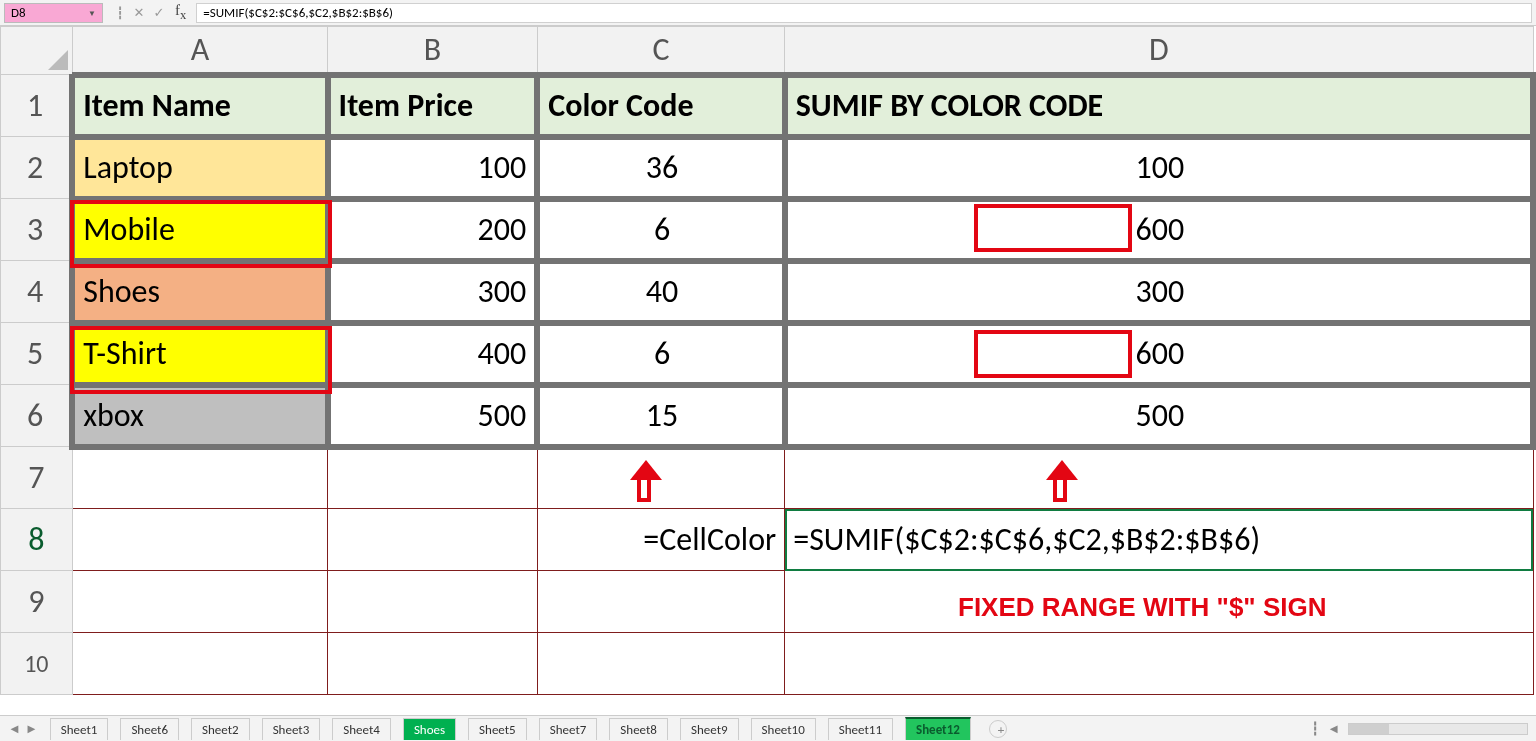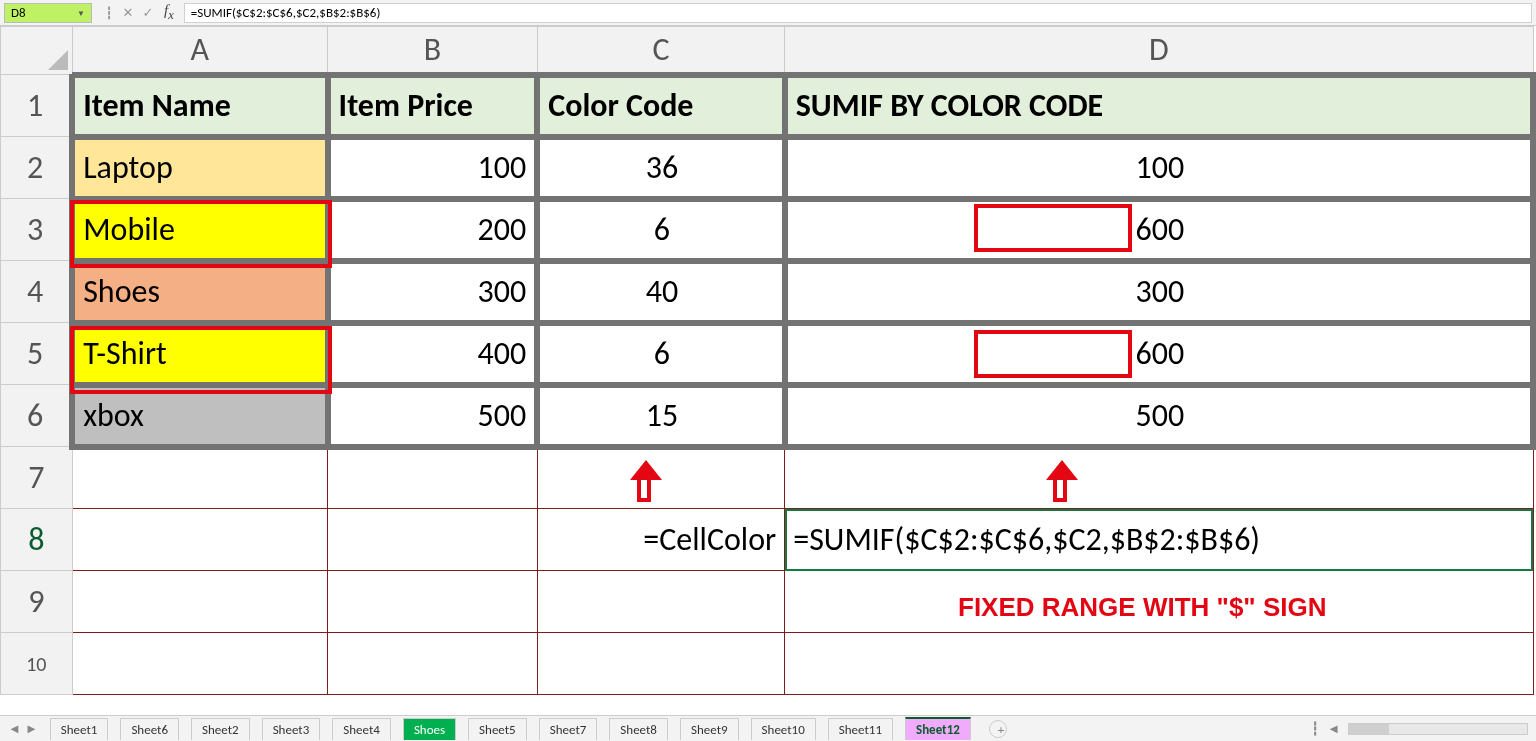--- a/index.html
+++ b/index.html
@@ -20,9 +20,9 @@
       padding: 0 4px;
     }
     .name-box {
-      width: 88px;
+      width: 99px;
       height: 20px;
-      background: #bef264;
+      background: #f9a8d4;
       border: 1px solid #bbb;
       font-size: 13px;
       padding: 1px 6px;

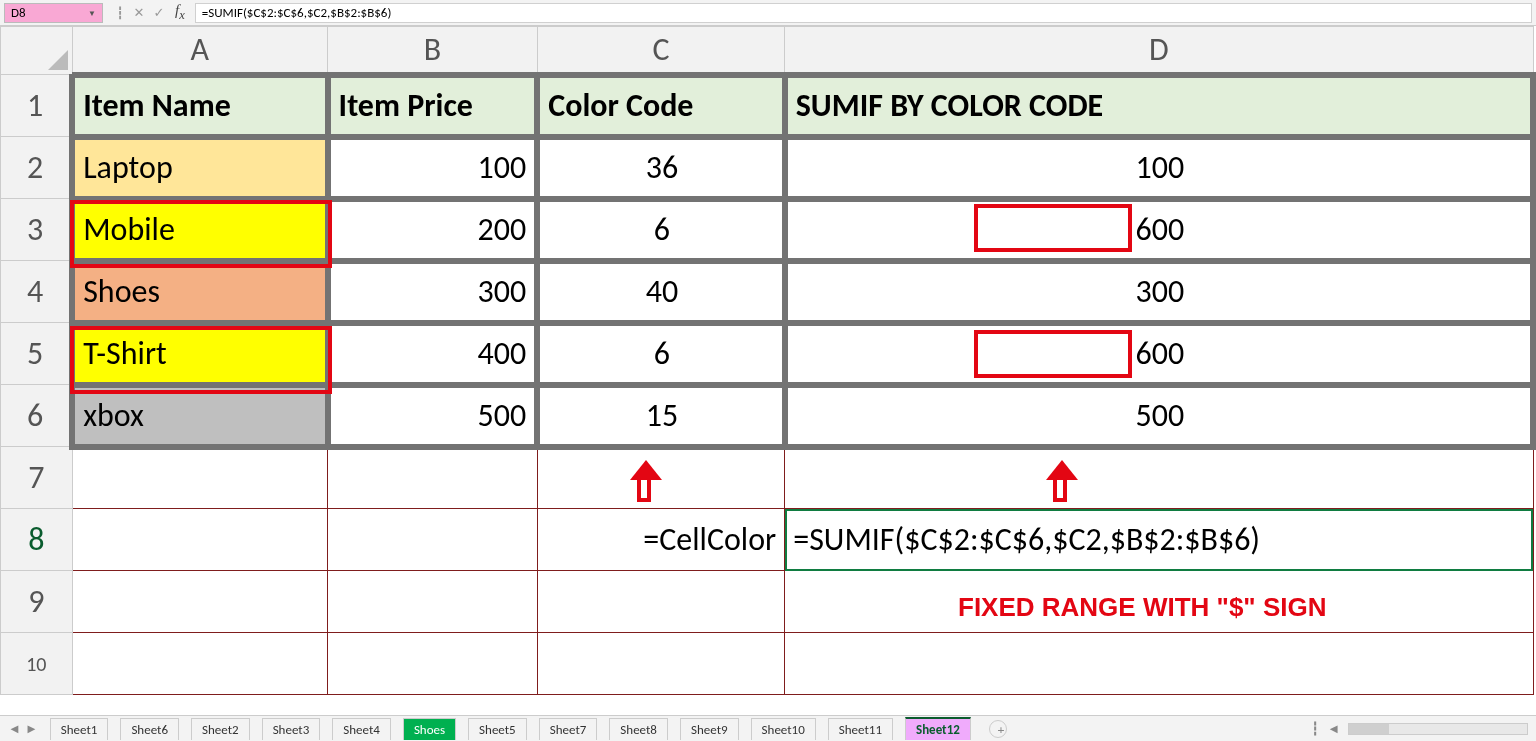--- a/index.html
+++ b/index.html
@@ -33,7 +33,7 @@
     .name-box .dd { font-size: 8px; color: #555; }
     .fb-sep { width: 18px; text-align: center; color: #999; font-size: 12px; margin-left: 8px; }
     .fb-btn { width: 20px; text-align: center; color: #999; font-size: 13px; cursor: pointer; }
-    .fx { font-style: italic; font-family: "Times New Roman", serif; color: #444; font-size: 15px; margin: 0 6px; }
+    .fx { font-family: "Times New Roman", serif; color: #444; font-size: 15px; margin: 0 6px; }
     .formula-input {
       flex: 1;
       height: 20px;

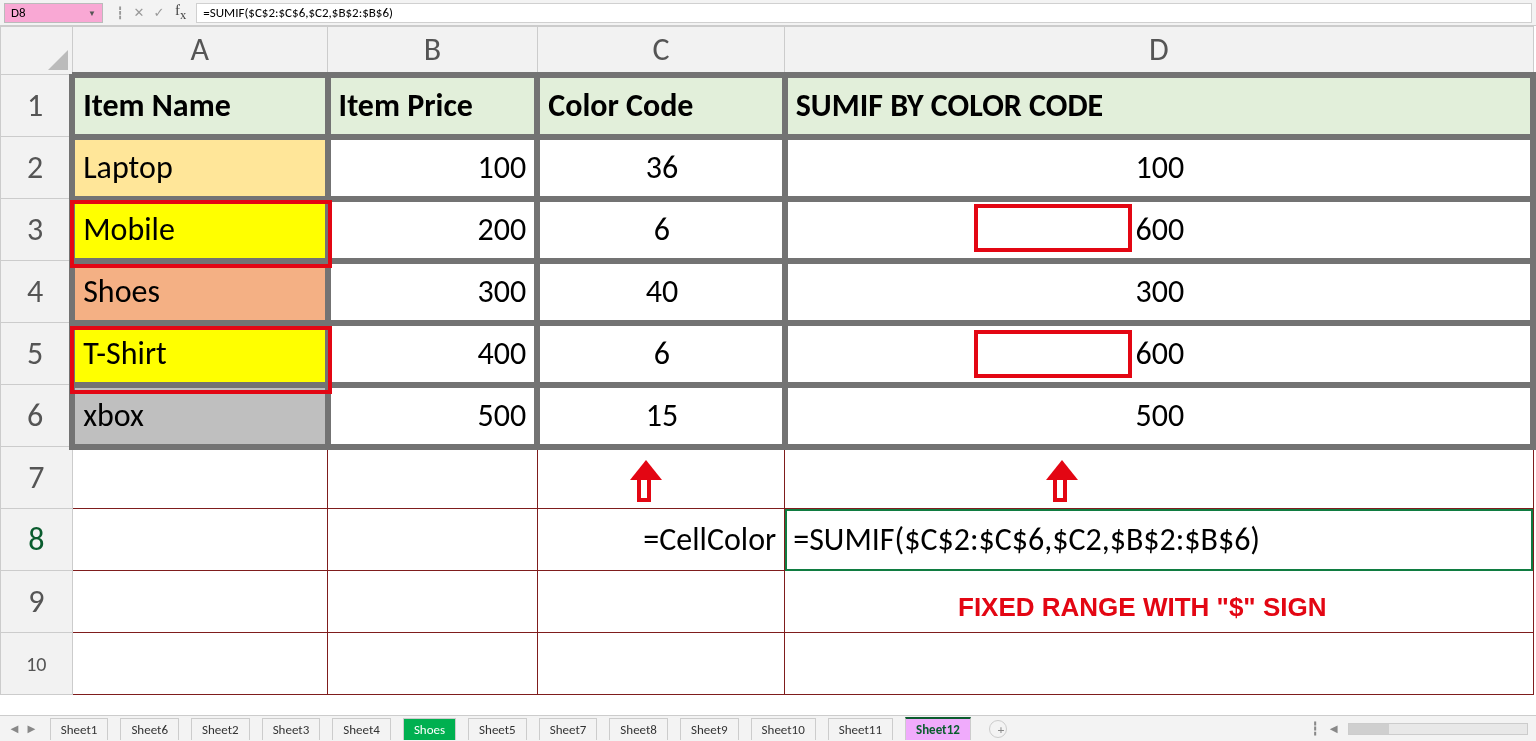--- a/index.html
+++ b/index.html
@@ -266,7 +266,7 @@
     <td class="cell blank"></td>
   </tr>
   <tr style="height:28px;">
-    <th class="row-header" style="font-size:20px;">10</th>
+    <th class="row-header" style="font-size:24px;">10</th>
     <td class="cell blank"></td>
     <td class="cell blank"></td>
     <td class="cell blank"></td>

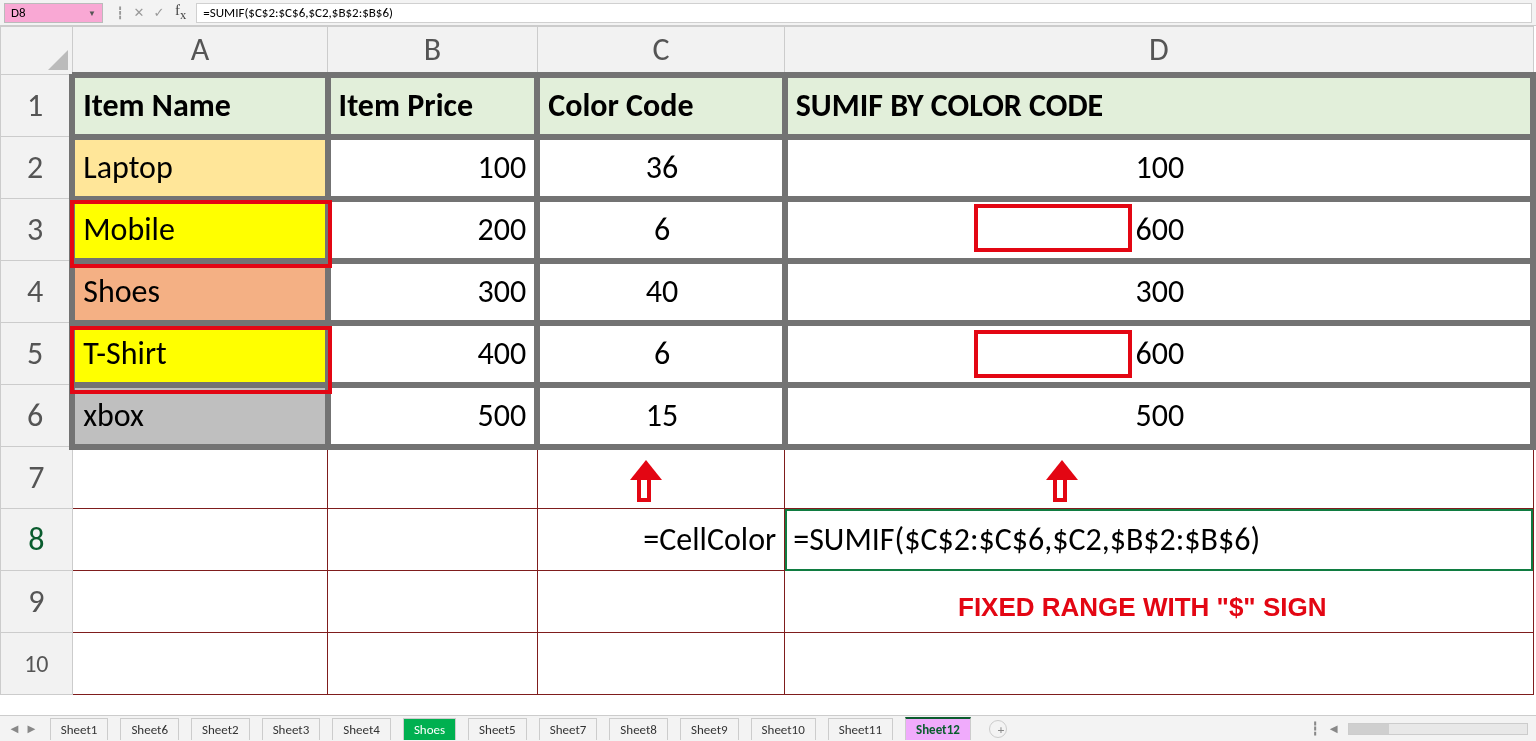--- a/index.html
+++ b/index.html
@@ -163,7 +163,7 @@
       cursor: pointer;
       color:#333;
     }
-    .tab.active { background: #f0abfc; font-weight: bold; color:#0a5c2e; border-top: 2px solid #0a5c2e; text-align: center; }
+    .tab.active { background: #22c55e; font-weight: bold; color:#0a5c2e; border-top: 2px solid #0a5c2e; text-align: center; }
     .tab.green { background: #00b050; color: #fff; }
     .tab-add { padding: 3px 8px; color:#888; border:1px solid #ccc; border-radius:50%; width:18px;height:18px; line-height:12px; text-align:center; margin-left:6px; cursor:pointer;}
     .scroll-hint{ margin-left:auto; display:flex; align-items:center; gap:8px; padding-right:8px; color:#888;}

